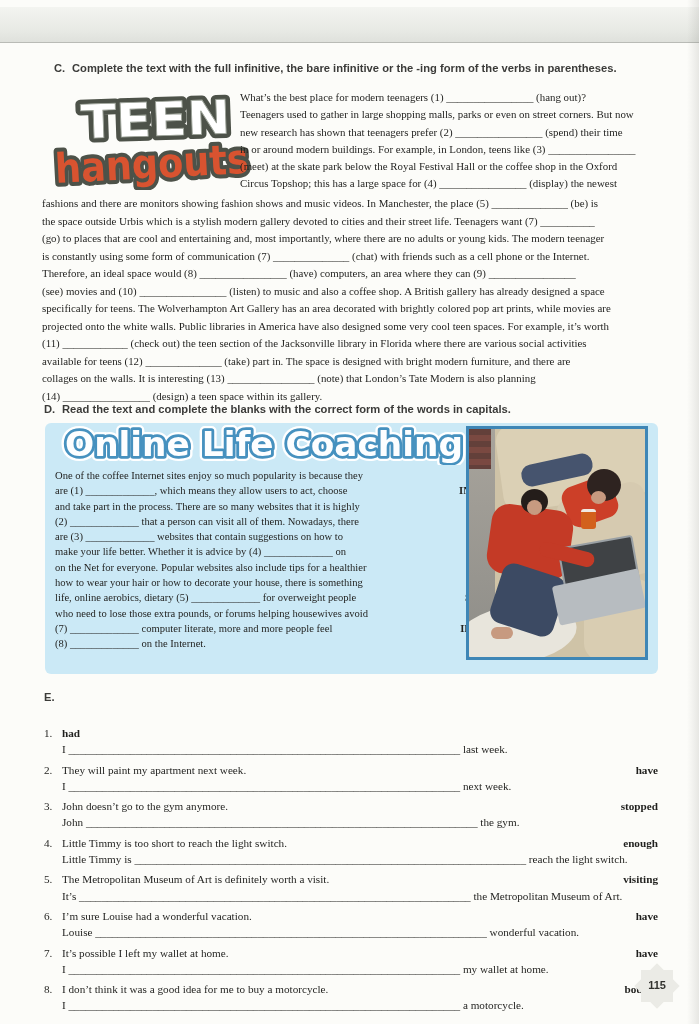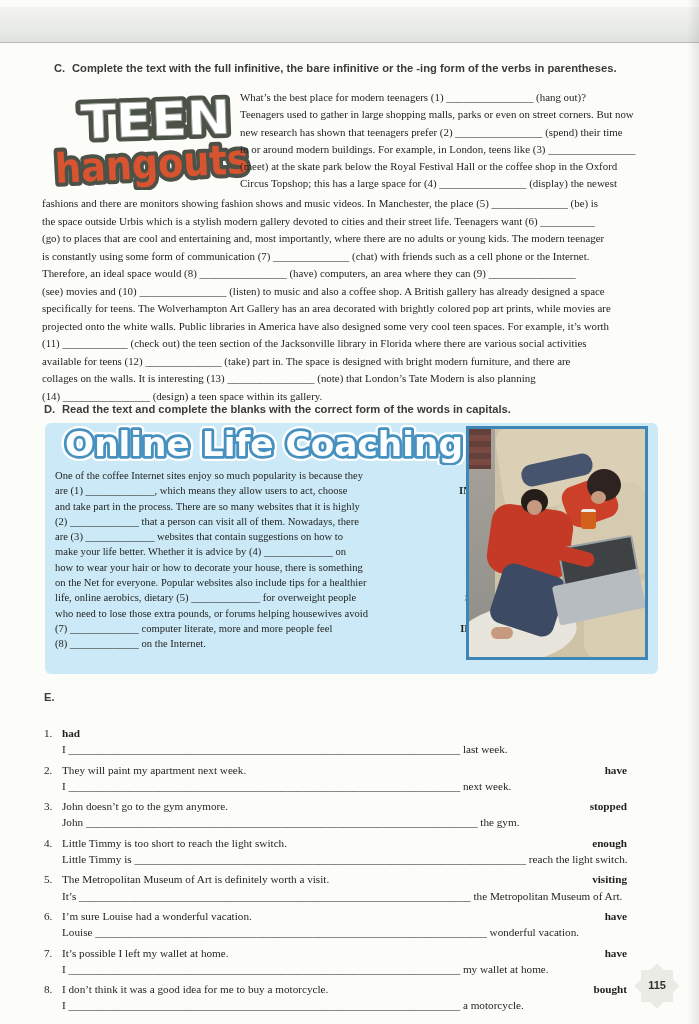--- a/index.html
+++ b/index.html
@@ -91,7 +91,7 @@
 
   <div class="c-body">
     <div>fashions and there are monitors showing fashion shows and music videos. In Manchester, the place (5) ______________ (be) is</div>
-    <div>the space outside Urbis which is a stylish modern gallery devoted to cities and their street life. Teenagers want (6) __________</div>
+    <div>the space outside Urbis which is a stylish modern gallery devoted to cities and their street life. Teenagers want (7) __________</div>
     <div>(go) to places that are cool and entertaining and, most importantly, where there are no adults or young kids. The modern teenager</div>
     <div>is constantly using some form of communication (7) ______________ (chat) with friends such as a cell phone or the Internet.</div>
     <div>Therefore, an ideal space would (8) ________________ (have) computers, an area where they can (9) ________________</div>

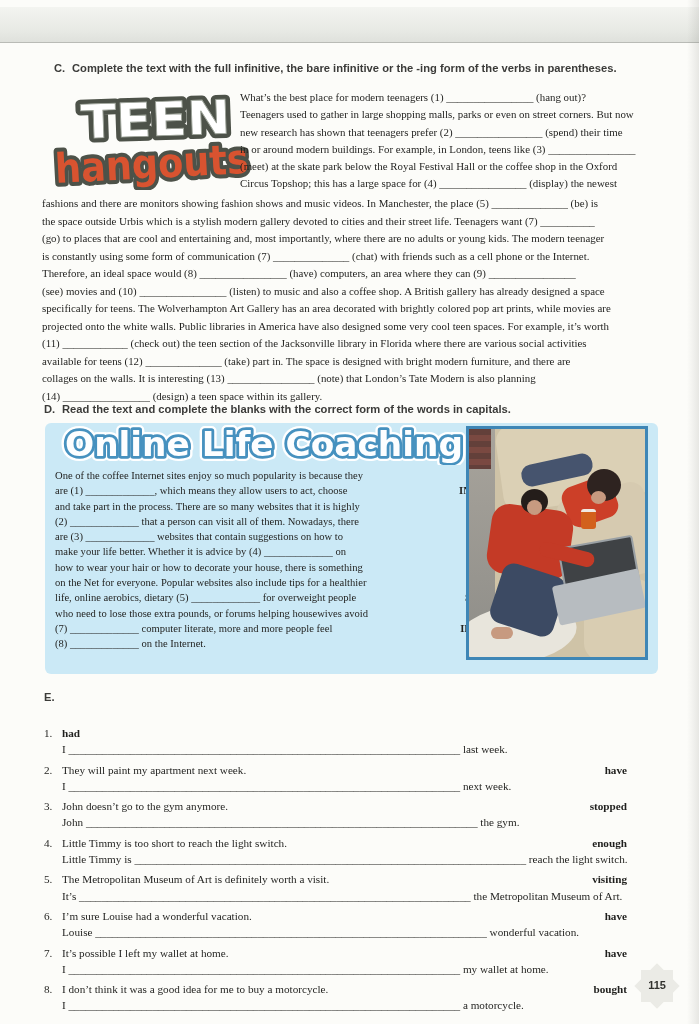--- a/index.html
+++ b/index.html
@@ -123,8 +123,8 @@
         <div class="d-row"><span>(2) _____________ that a person can visit all of them. Nowadays, there</span><span class="d-word">LIKELY</span></div>
         <div class="d-row"><span>are (3) _____________ websites that contain suggestions on how to</span><span class="d-word">COUNT</span></div>
         <div class="d-row"><span>make your life better. Whether it is advice by (4) _____________ on</span><span class="d-word">STYLE</span></div>
+        <div class="d-row"><span>on the Net for everyone. Popular websites also include tips for a healthier</span><span class="d-word"></span></div>
         <div class="d-row"><span>how to wear your hair or how to decorate your house, there is something</span><span class="d-word"></span></div>
-        <div class="d-row"><span>on the Net for everyone. Popular websites also include tips for a healthier</span><span class="d-word"></span></div>
         <div class="d-row"><span>life, online aerobics, dietary (5) _____________ for overweight people</span><span class="d-word">SUGGEST</span></div>
         <div class="d-row"><span>who need to lose those extra pounds, or forums helping housewives avoid</span><span class="d-word"></span></div>
         <div class="d-row"><span>(7) _____________ computer literate, more and more people feel</span><span class="d-word">INCREASE</span></div>

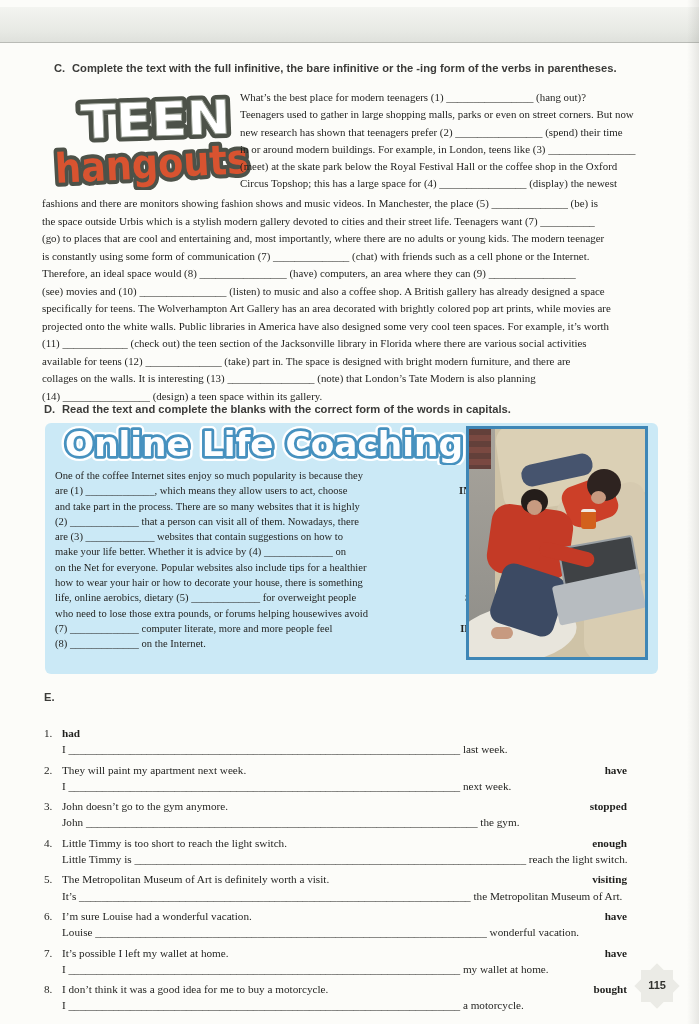--- a/index.html
+++ b/index.html
@@ -45,7 +45,7 @@
   .e-row1{display:flex;font-size:11.2px;line-height:16.3px;}
   .e-num{width:18px;flex:none;}
   .e-sentence{flex:1;}
-  .e-word{font-weight:bold;margin-right:31px;}
+  .e-word{font-weight:bold;}
   .e-row2{padding-left:18px;font-size:11.2px;line-height:16.3px;white-space:nowrap;}
 
   

